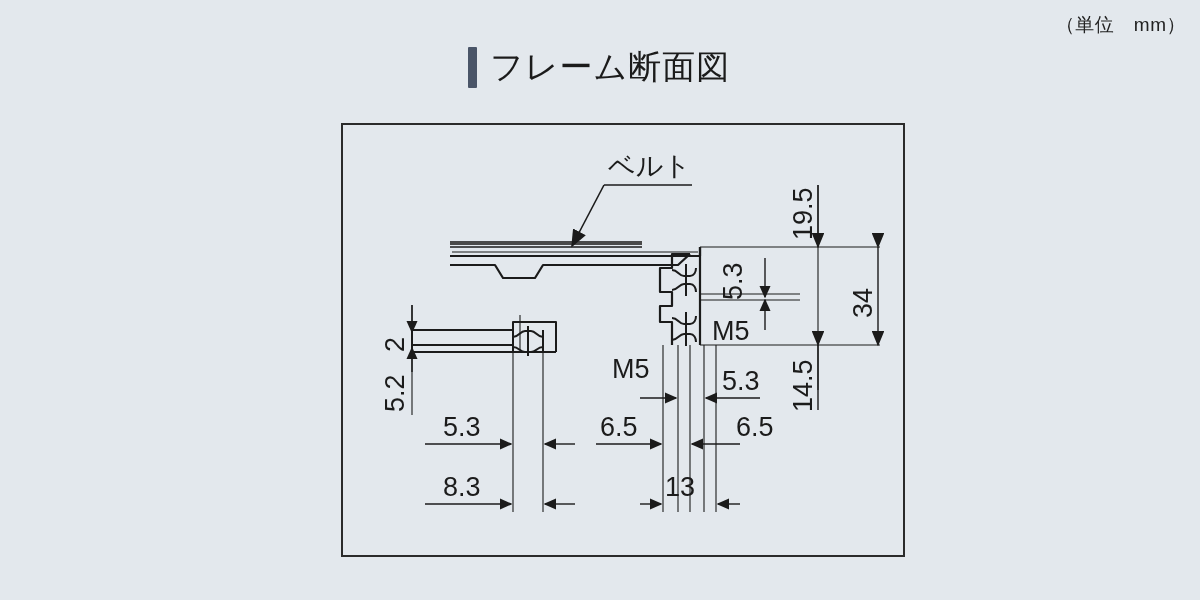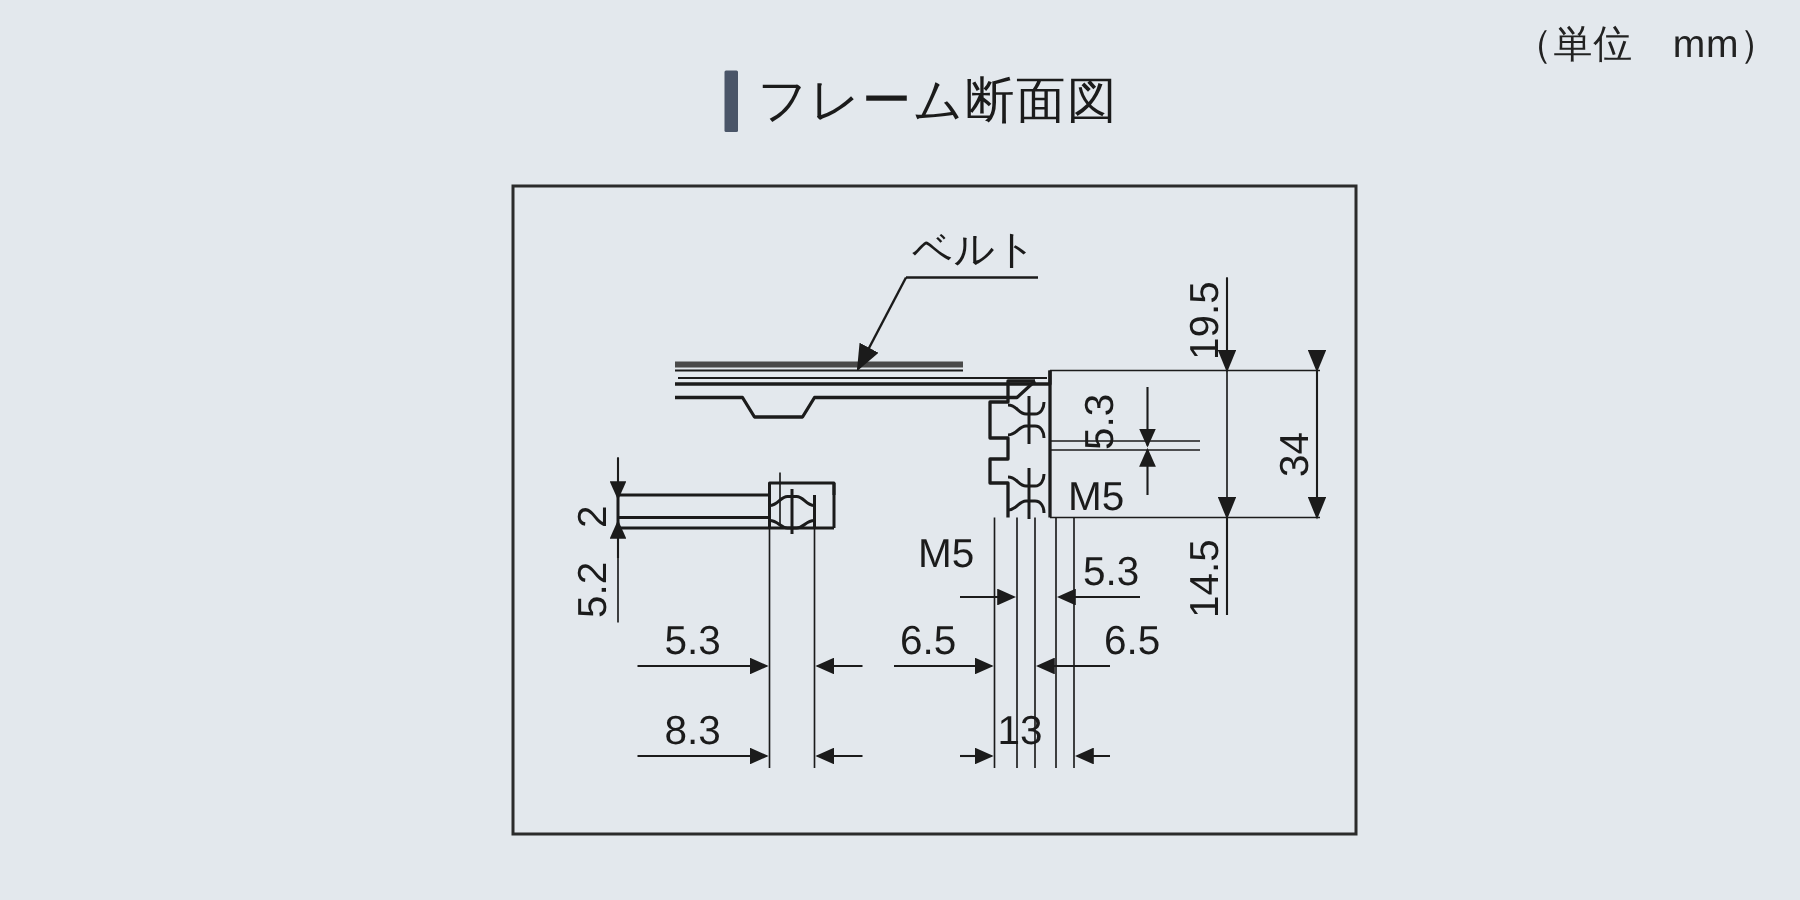--- a/index.html
+++ b/index.html
@@ -11,7 +11,7 @@
   }
   #unit-note{
     position:absolute;right:14px;top:12px;
-    font-size:26px;color:#222;letter-spacing:0.5px;
+    font-size:19px;color:#222;letter-spacing:0.5px;
     white-space:pre;
   }
   #title-wrap{

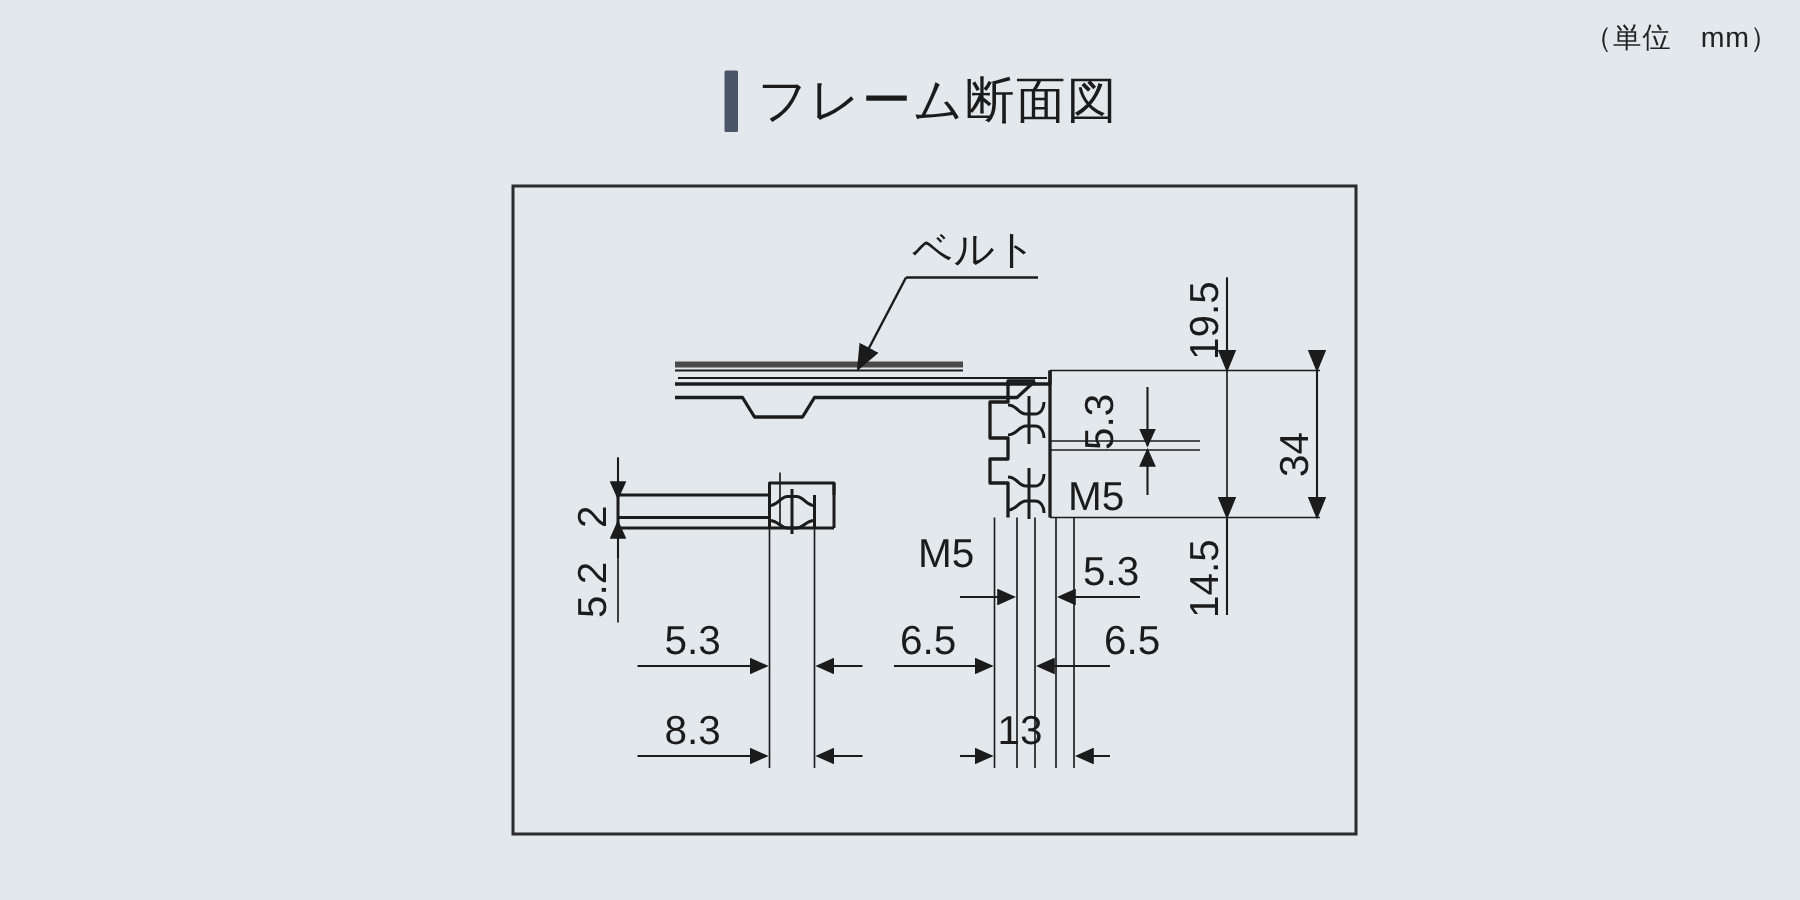--- a/index.html
+++ b/index.html
@@ -15,7 +15,7 @@
     white-space:pre;
   }
   #title-wrap{
-    position:absolute;left:483px;top:45px;
+    position:absolute;left:468px;top:45px;
     display:flex;align-items:center;gap:13px;
   }
   #title-bar{width:9px;height:41px;background:#4a5568;border-radius:1px;}

